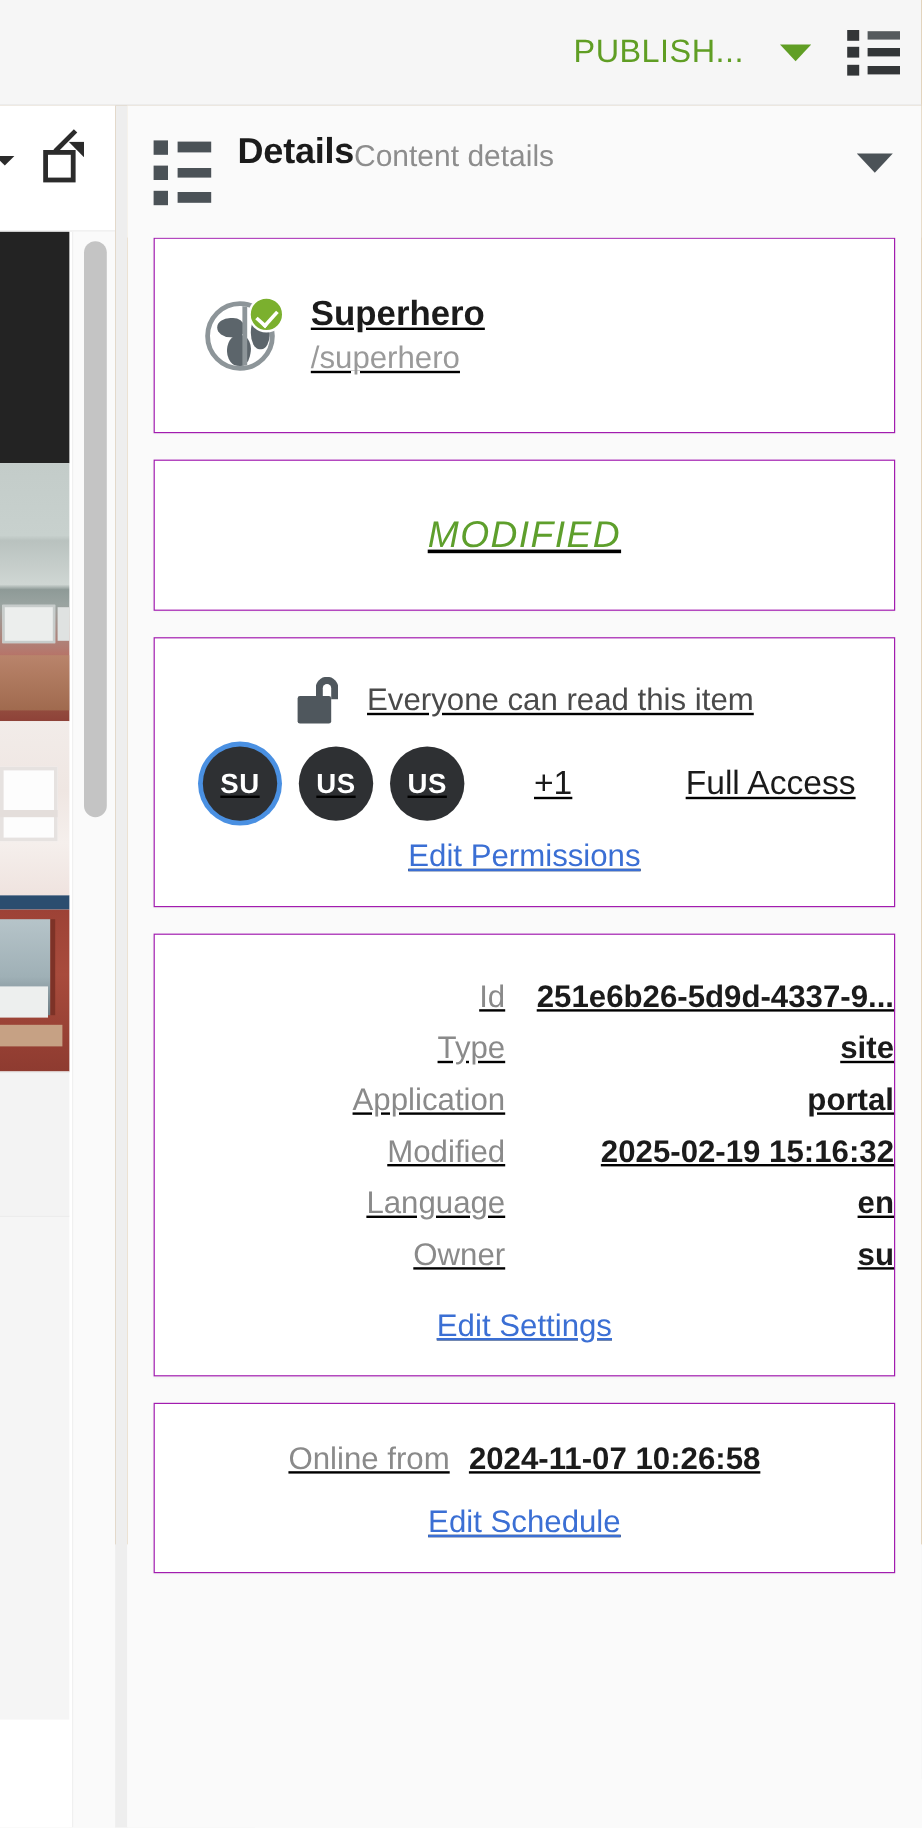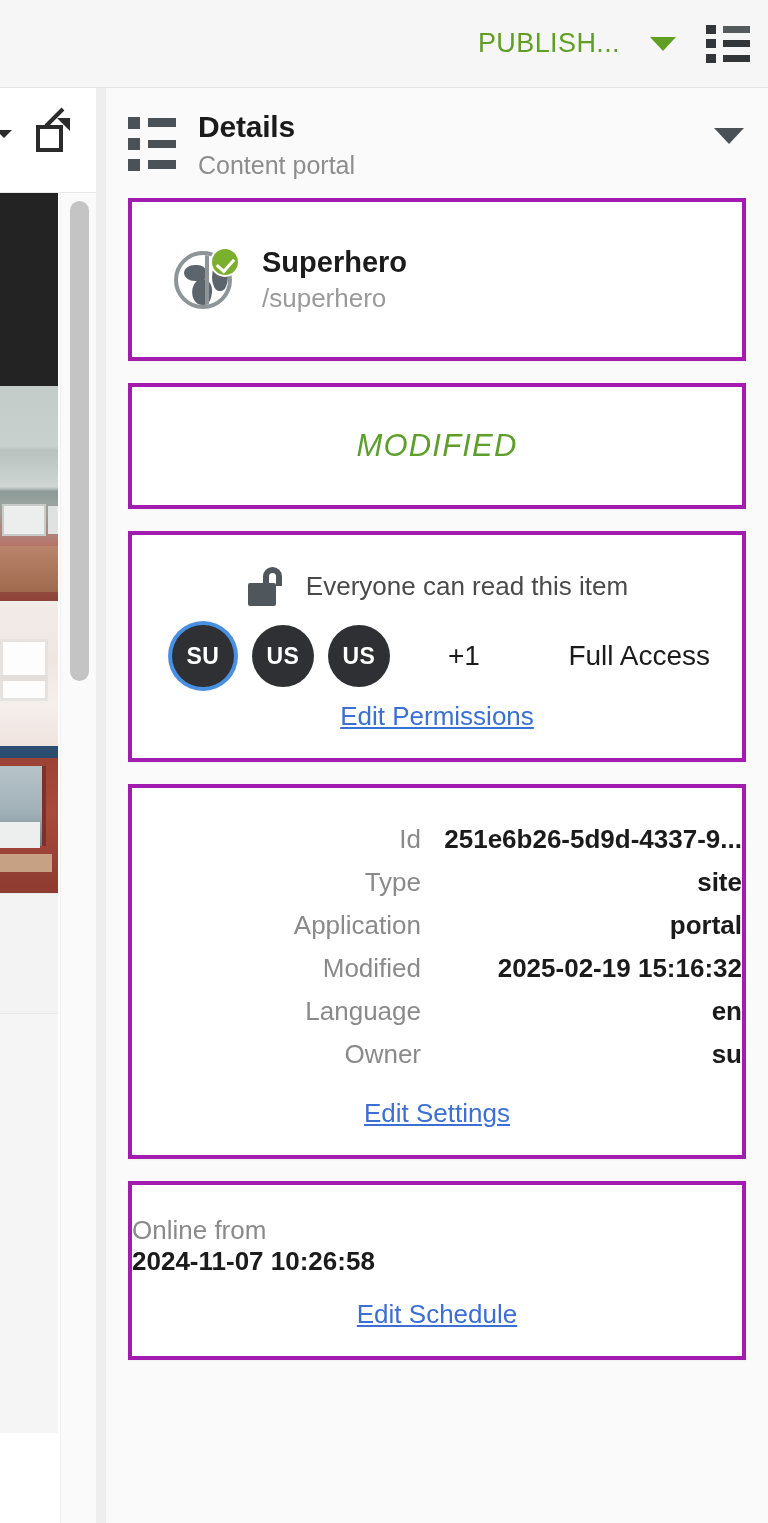--- a/index.html
+++ b/index.html
@@ -285,7 +285,7 @@
   .dt-icon .bar { height: 9px; background: #4b5257; flex: 1; }
   .dt-icon .row:nth-child(2) .bar { height: 8px; }
 
-  .panel-titles { display: flex; flex-direction: column; }
+  .panel-titles { display: flex; flex-direction: row; }
   .panel-title {
     font-size: 30px;
     font-weight: 700;

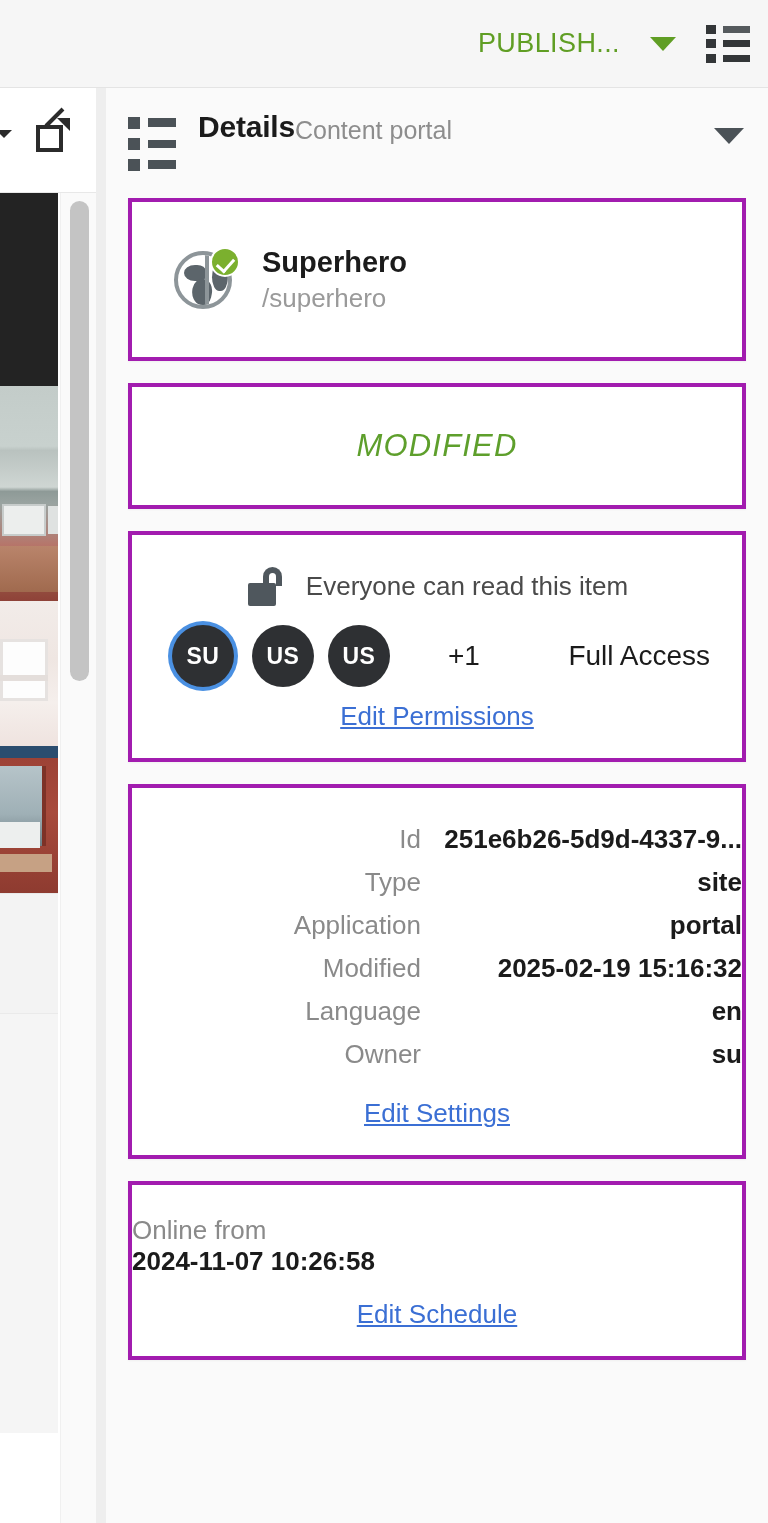--- a/index.html
+++ b/index.html
@@ -625,7 +625,7 @@
       </div>
       <div class="panel-titles">
         <div class="panel-title">Details</div>
-        <div class="panel-subtitle">Content portal</div>
+        <div class="panel-subtitle">Content details</div>
       </div>
       <div class="panel-collapse"></div>
     </div>

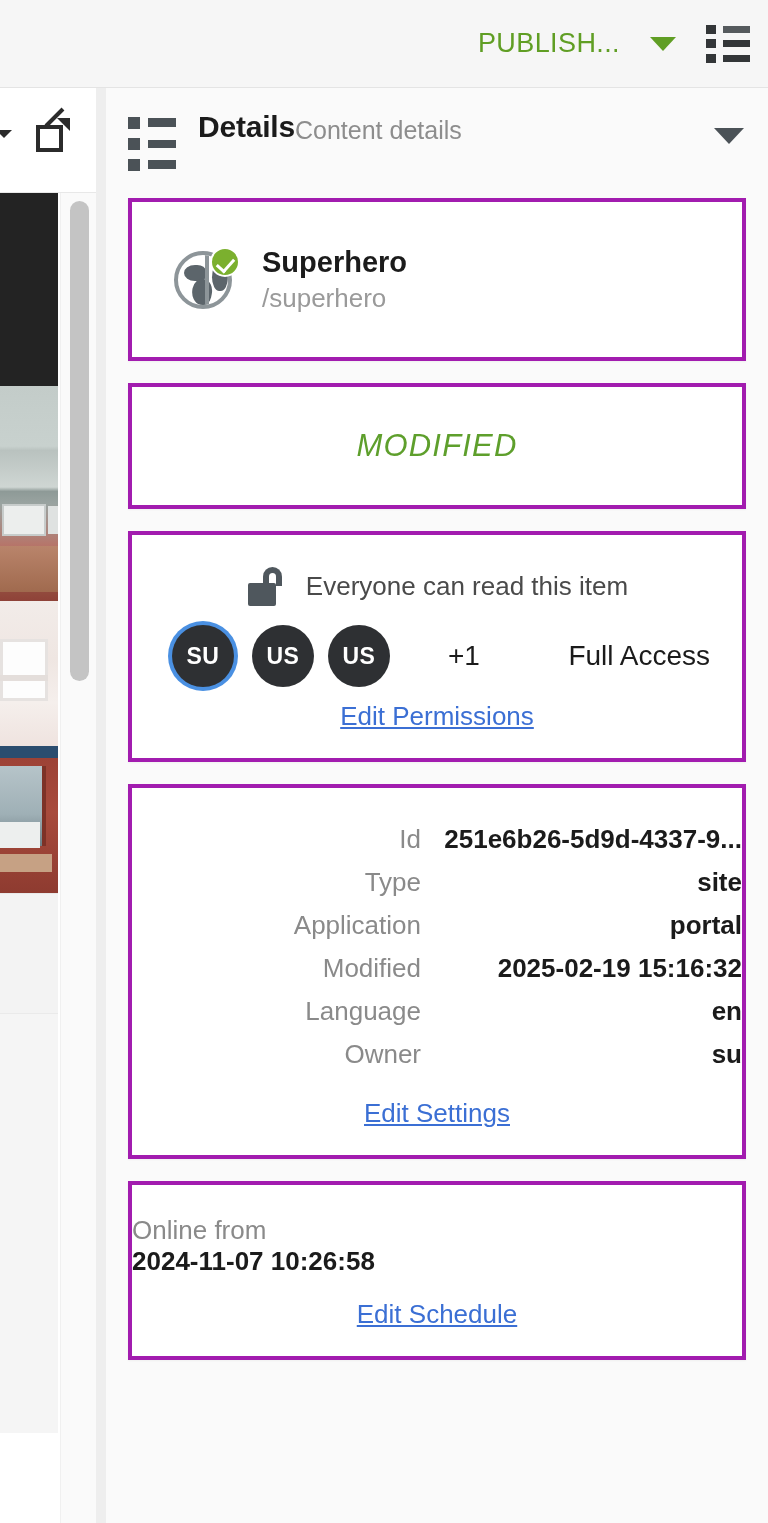--- a/index.html
+++ b/index.html
@@ -314,9 +314,10 @@
 
   .card {
     background: #ffffff;
-    border: 4px solid #a21caf;
+    border: 1px solid #a21caf;
     box-shadow: 0 1px 2px rgba(0,0,0,0.045);
     margin-bottom: 22px;
+    text-decoration: underline;
   }
 
   

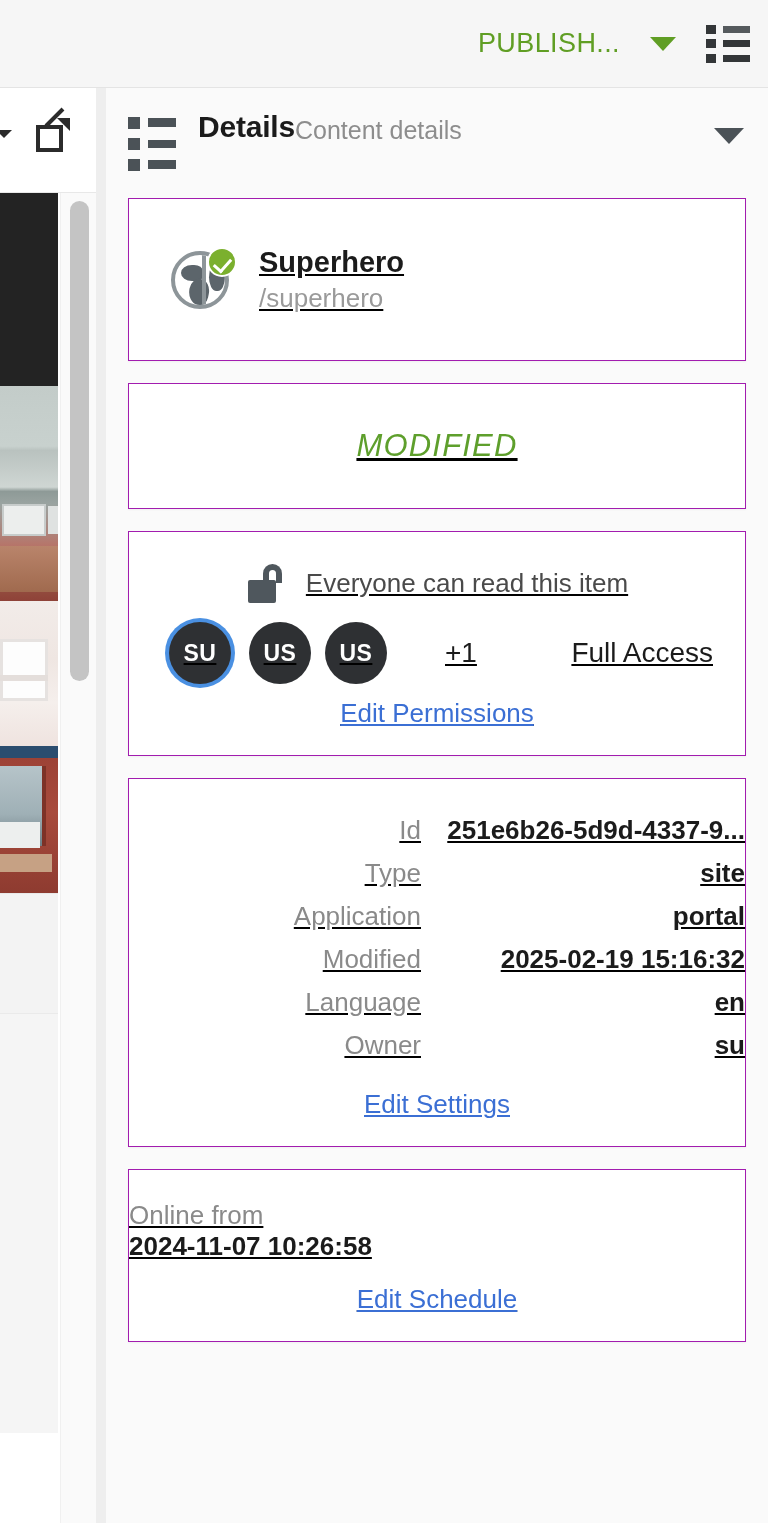--- a/index.html
+++ b/index.html
@@ -531,7 +531,6 @@
     justify-content: center;
     align-items: baseline;
     margin-bottom: 22px;
-    flex-direction: column;
   }
   .sched-label {
     font-size: 26px;

